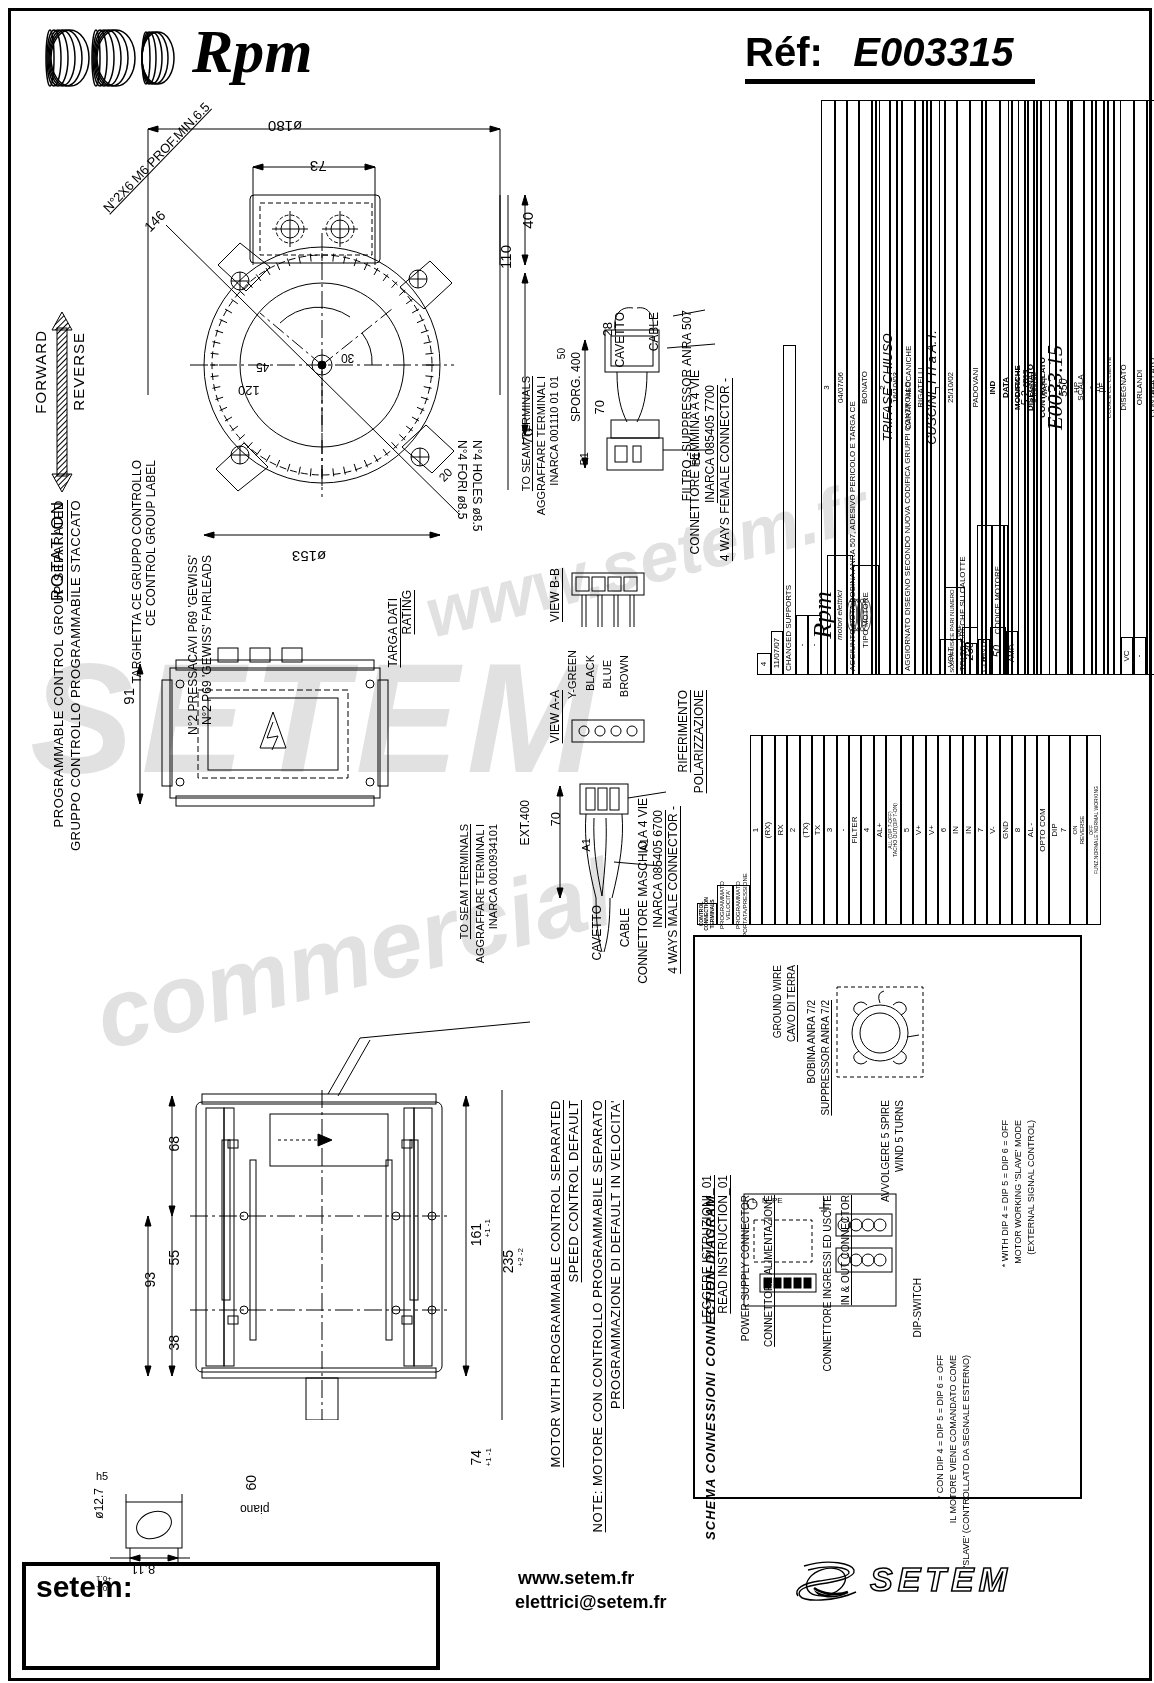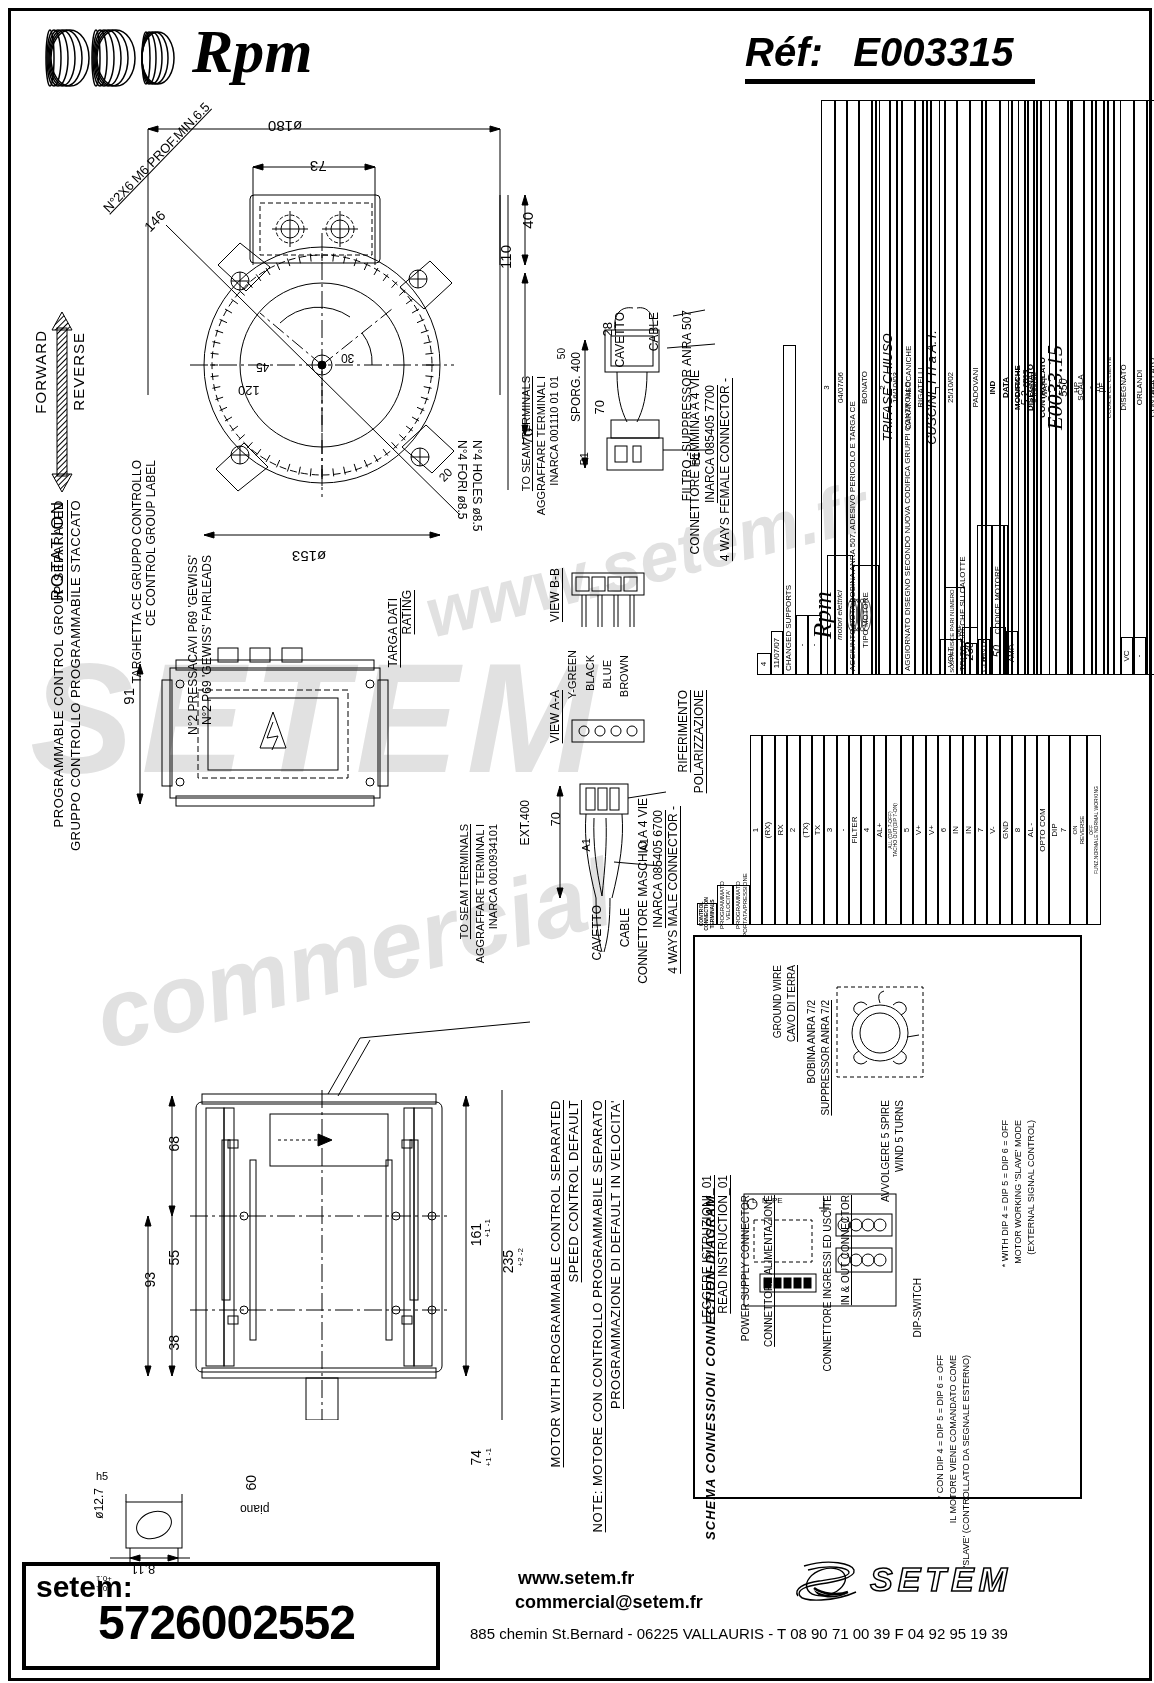--- a/index.html
+++ b/index.html
@@ -57,7 +57,7 @@
   </div>
 
   <div style="position:absolute;left:745px;top:30px;width:290px;border-bottom:5px solid #000;padding-bottom:4px;">
-    <span style="font-size:40px;font-weight:bold;font-style:italic;">Réf:</span>
+    <span style="font-size:40px;font-weight:bold;">Réf:</span>
     <span style="font-size:40px;font-weight:bold;font-style:italic;margin-left:26px;">E003315</span>
   </div>
 

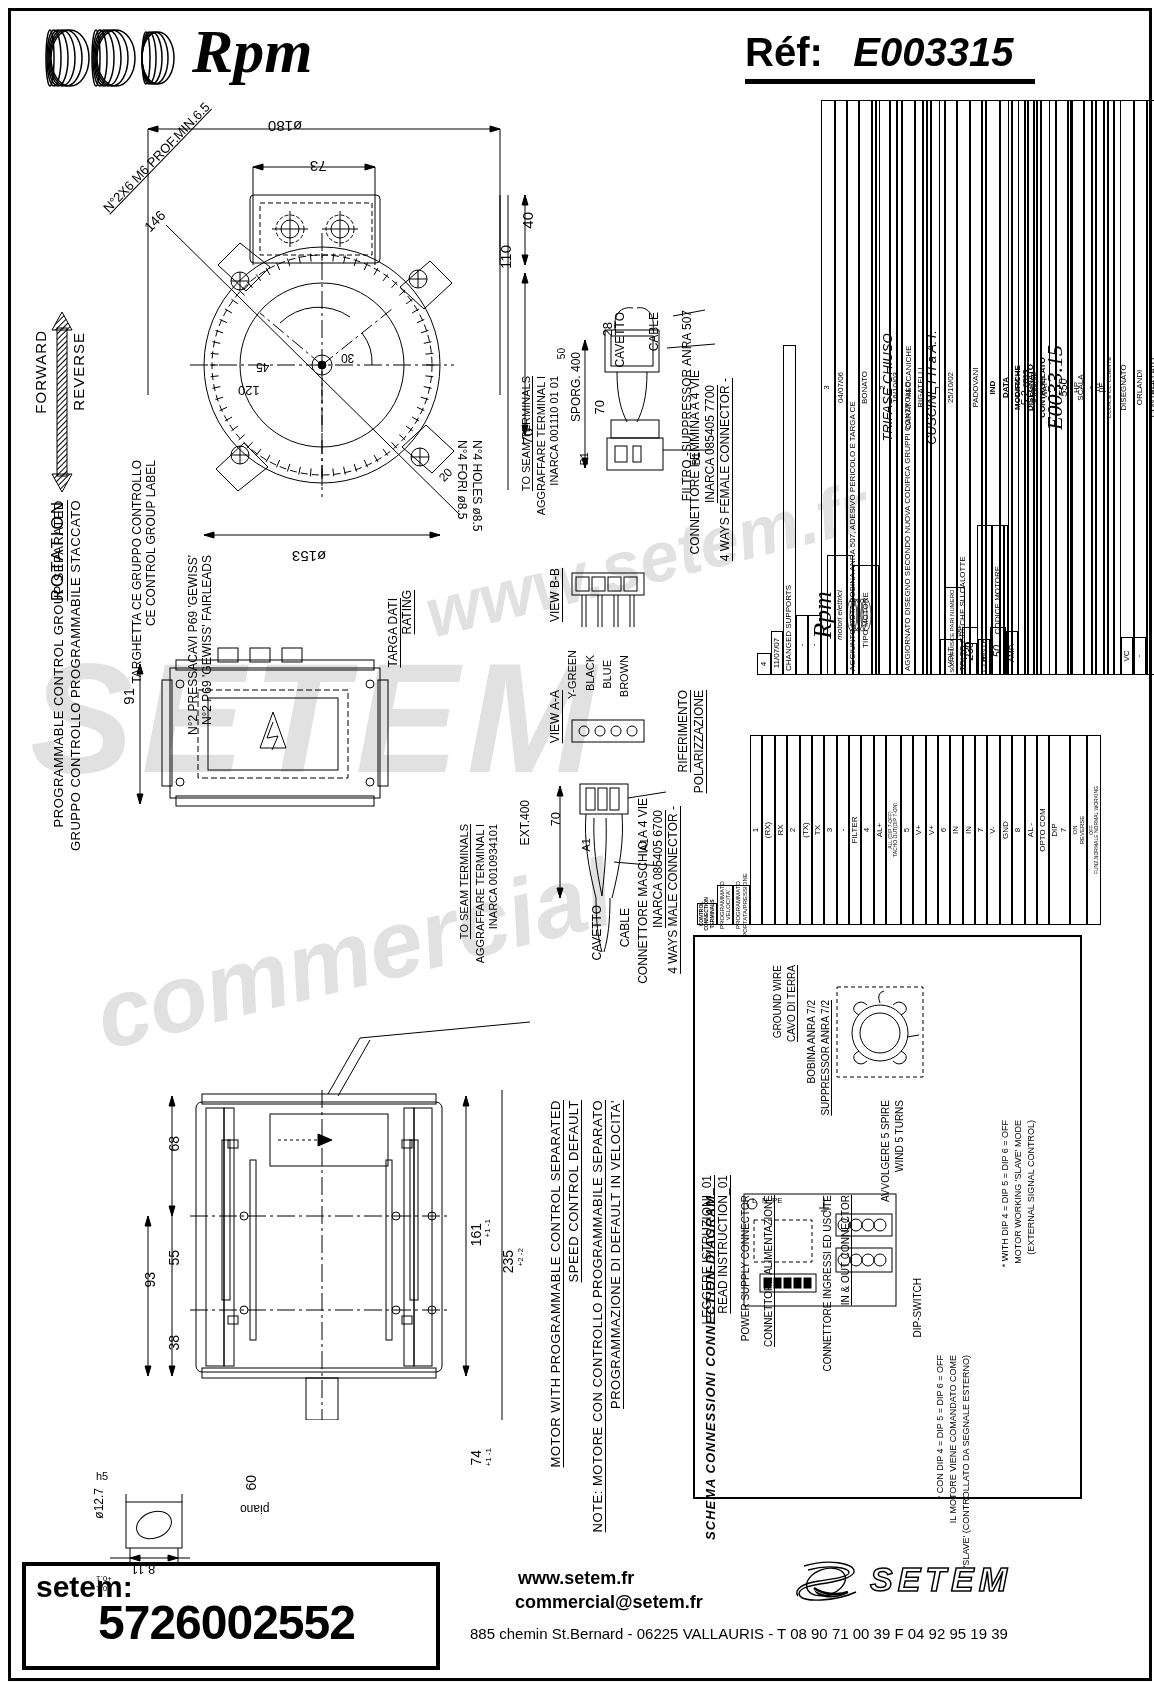--- a/index.html
+++ b/index.html
@@ -740,7 +740,6 @@
 
   <div style="position:absolute;left:22px;top:1562px;width:410px;height:100px;border:4px solid #000;"></div>
   <div class="txt" style="left:36px;top:1570px;font-size:30px;font-weight:bold;">setem:</div>
-  <div class="txt" style="left:98px;top:1595px;font-size:48px;font-weight:bold;letter-spacing:-1px;">5726002552</div>
 
   <div class="txt" style="left:518px;top:1568px;font-size:18px;font-weight:bold;">www.setem.fr</div>
   <div class="txt" style="left:515px;top:1592px;font-size:18px;font-weight:bold;">commercial@setem.fr</div>

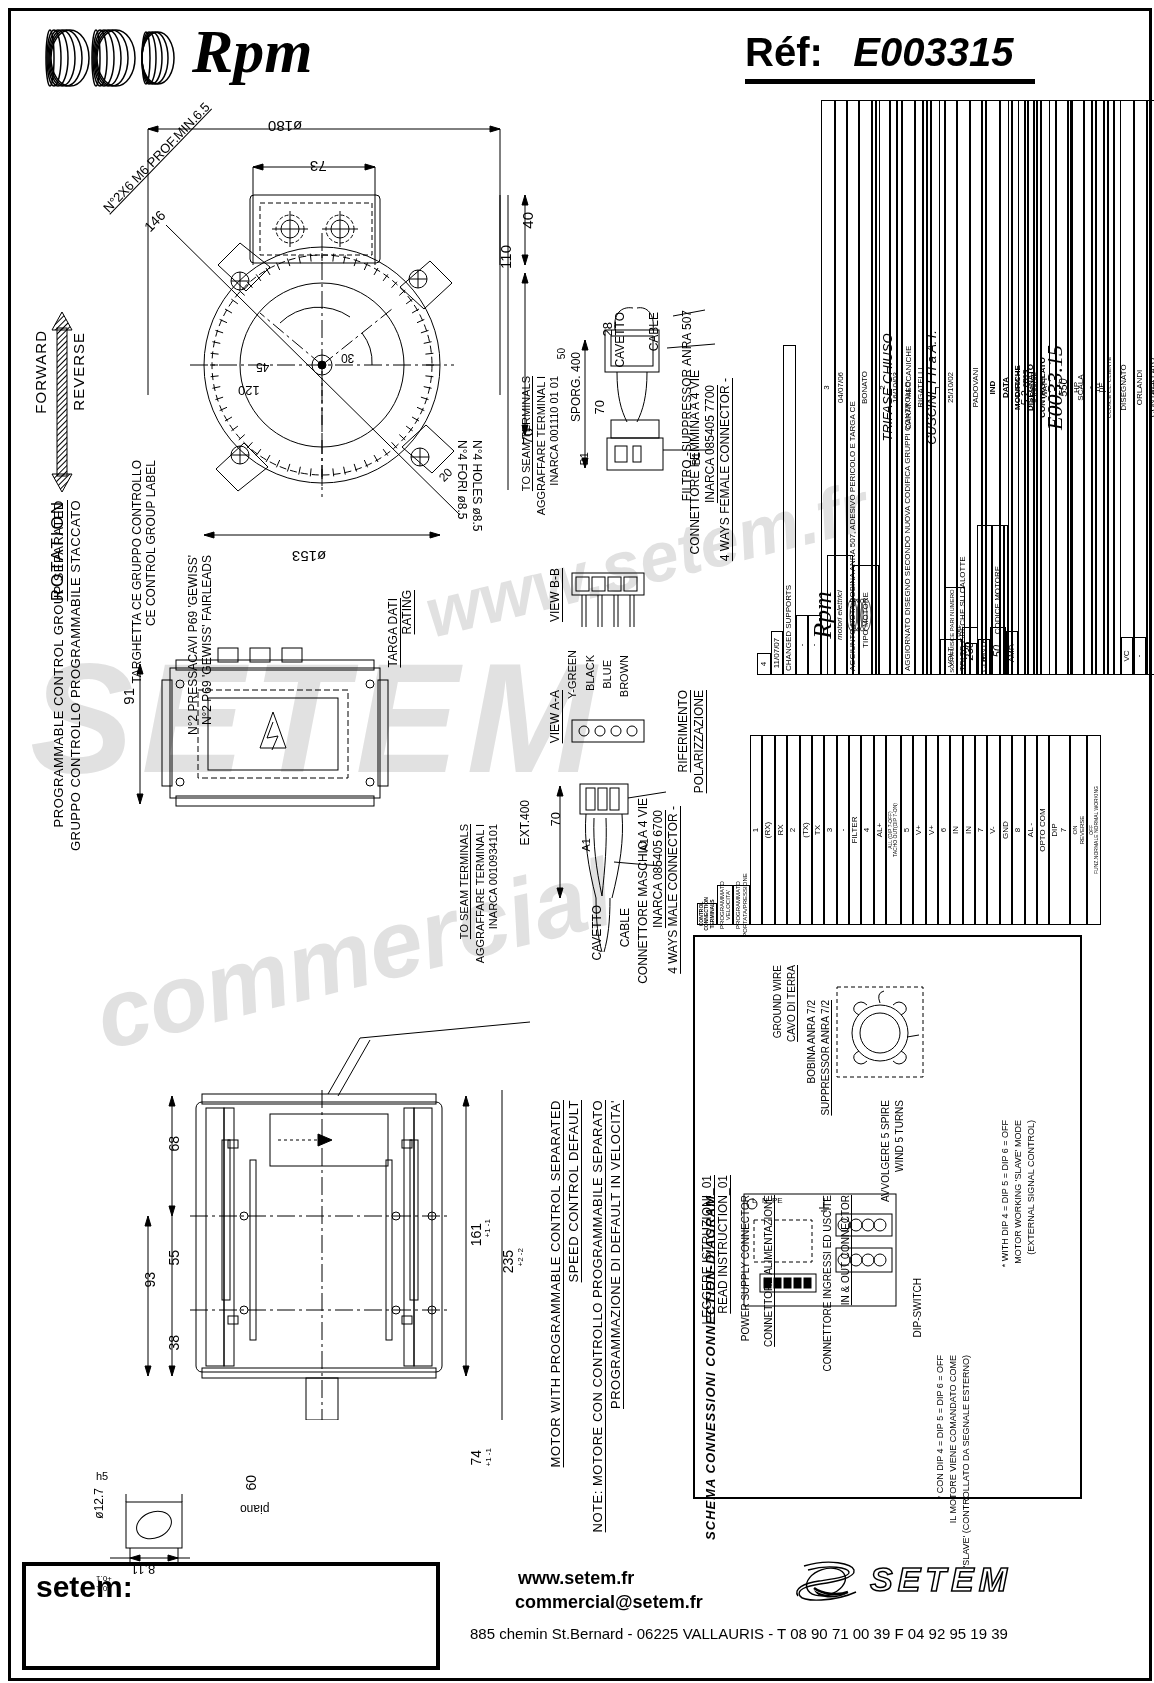--- a/index.html
+++ b/index.html
@@ -742,7 +742,7 @@
   <div class="txt" style="left:36px;top:1570px;font-size:30px;font-weight:bold;">setem:</div>
 
   <div class="txt" style="left:518px;top:1568px;font-size:18px;font-weight:bold;">www.setem.fr</div>
-  <div class="txt" style="left:515px;top:1592px;font-size:18px;font-weight:bold;">commercial@setem.fr</div>
+  <div class="txt" style="left:515px;top:1592px;font-size:18px;font-weight:bold;">elettrici@setem.fr</div>
   <div class="txt" style="left:470px;top:1625px;font-size:15px;">885 chemin St.Bernard  -  06225 VALLAURIS  -  T 08 90 71 00 39   F 04 92 95 19 39</div>
 
   <div style="position:absolute;left:790px;top:1556px;width:250px;height:52px;">

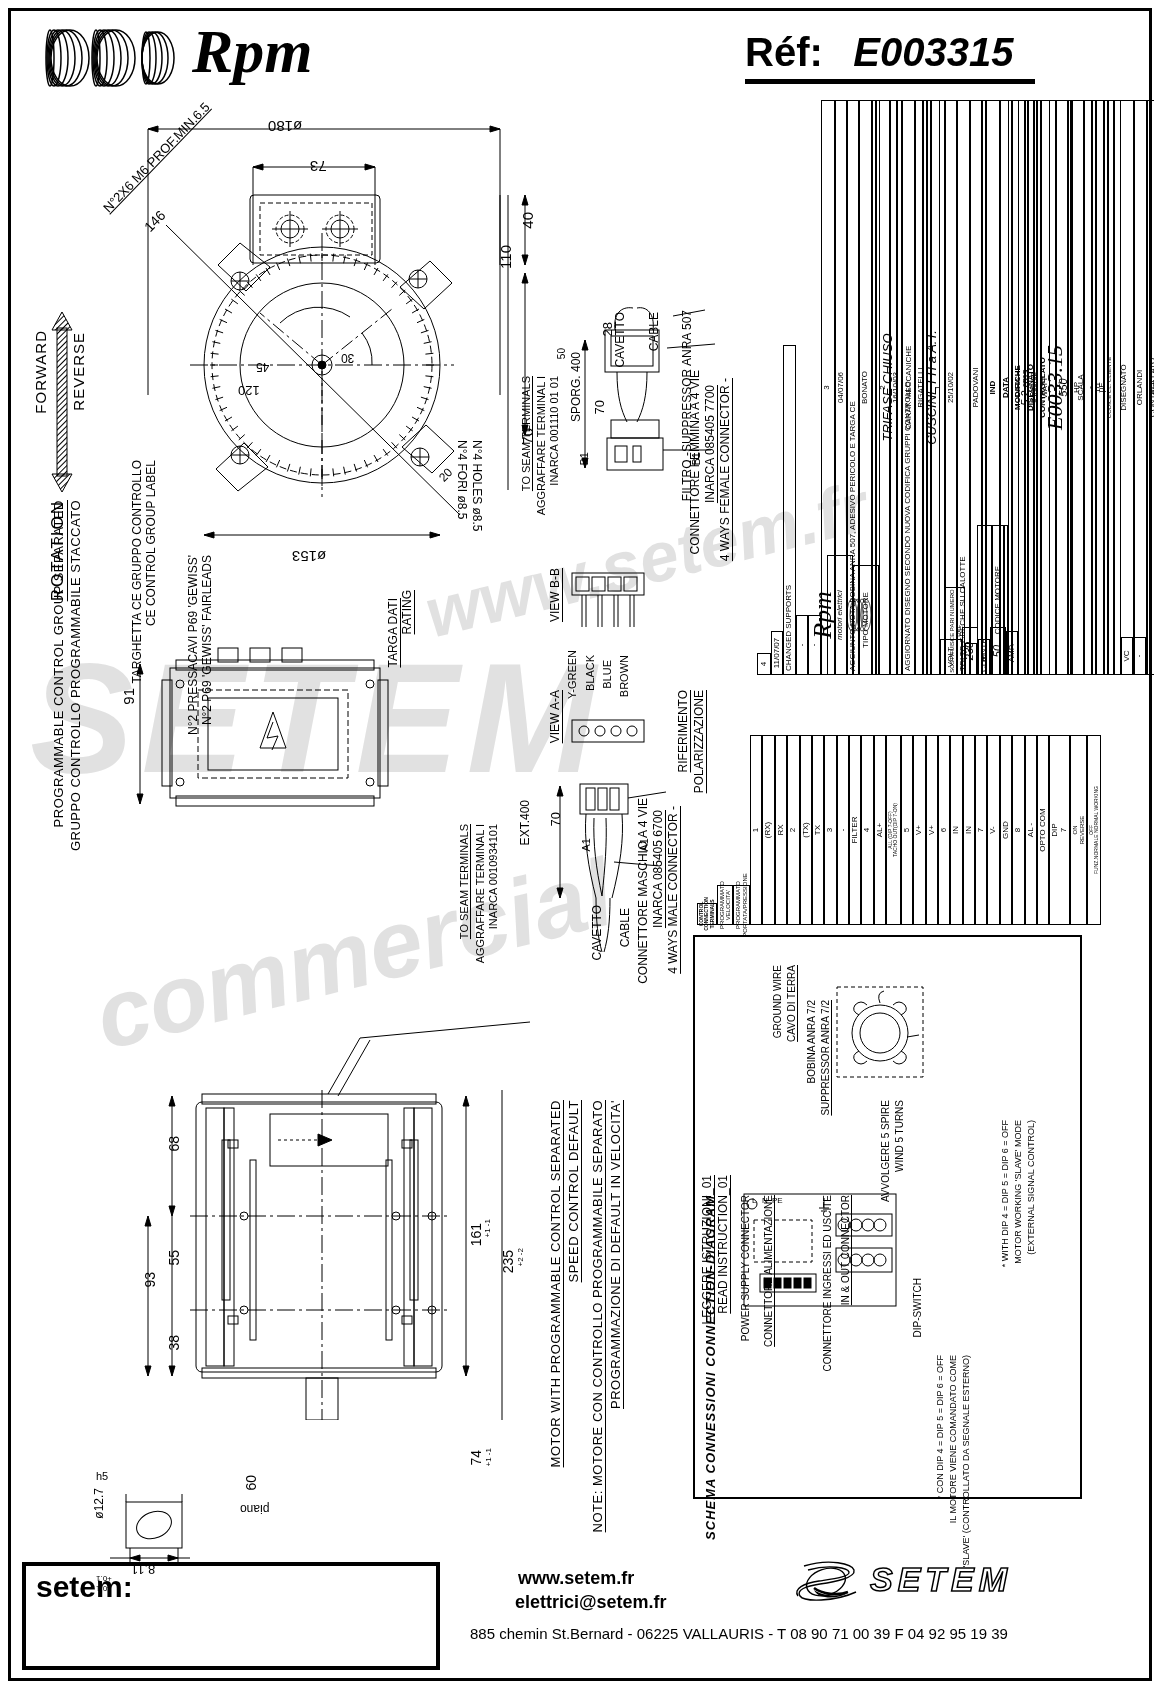--- a/index.html
+++ b/index.html
@@ -743,7 +743,6 @@
 
   <div class="txt" style="left:518px;top:1568px;font-size:18px;font-weight:bold;">www.setem.fr</div>
   <div class="txt" style="left:515px;top:1592px;font-size:18px;font-weight:bold;">elettrici@setem.fr</div>
-  <div class="txt" style="left:470px;top:1625px;font-size:15px;">885 chemin St.Bernard  -  06225 VALLAURIS  -  T 08 90 71 00 39   F 04 92 95 19 39</div>
 
   <div style="position:absolute;left:790px;top:1556px;width:250px;height:52px;">
     <svg width="72" height="50" viewBox="0 0 72 50" style="position:absolute;left:0;top:0;">

